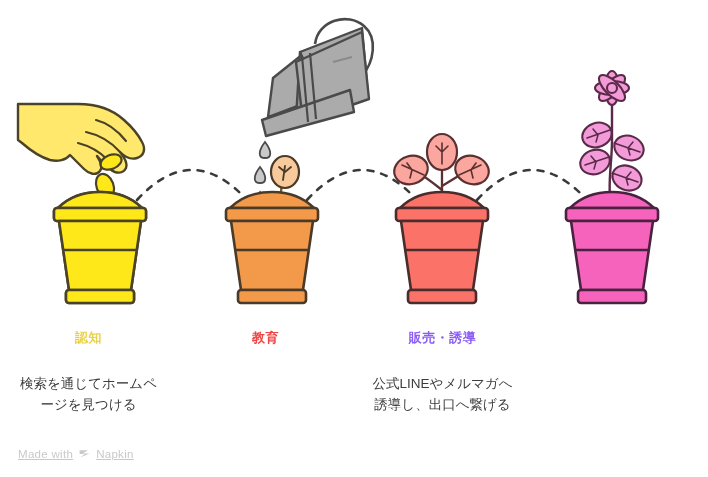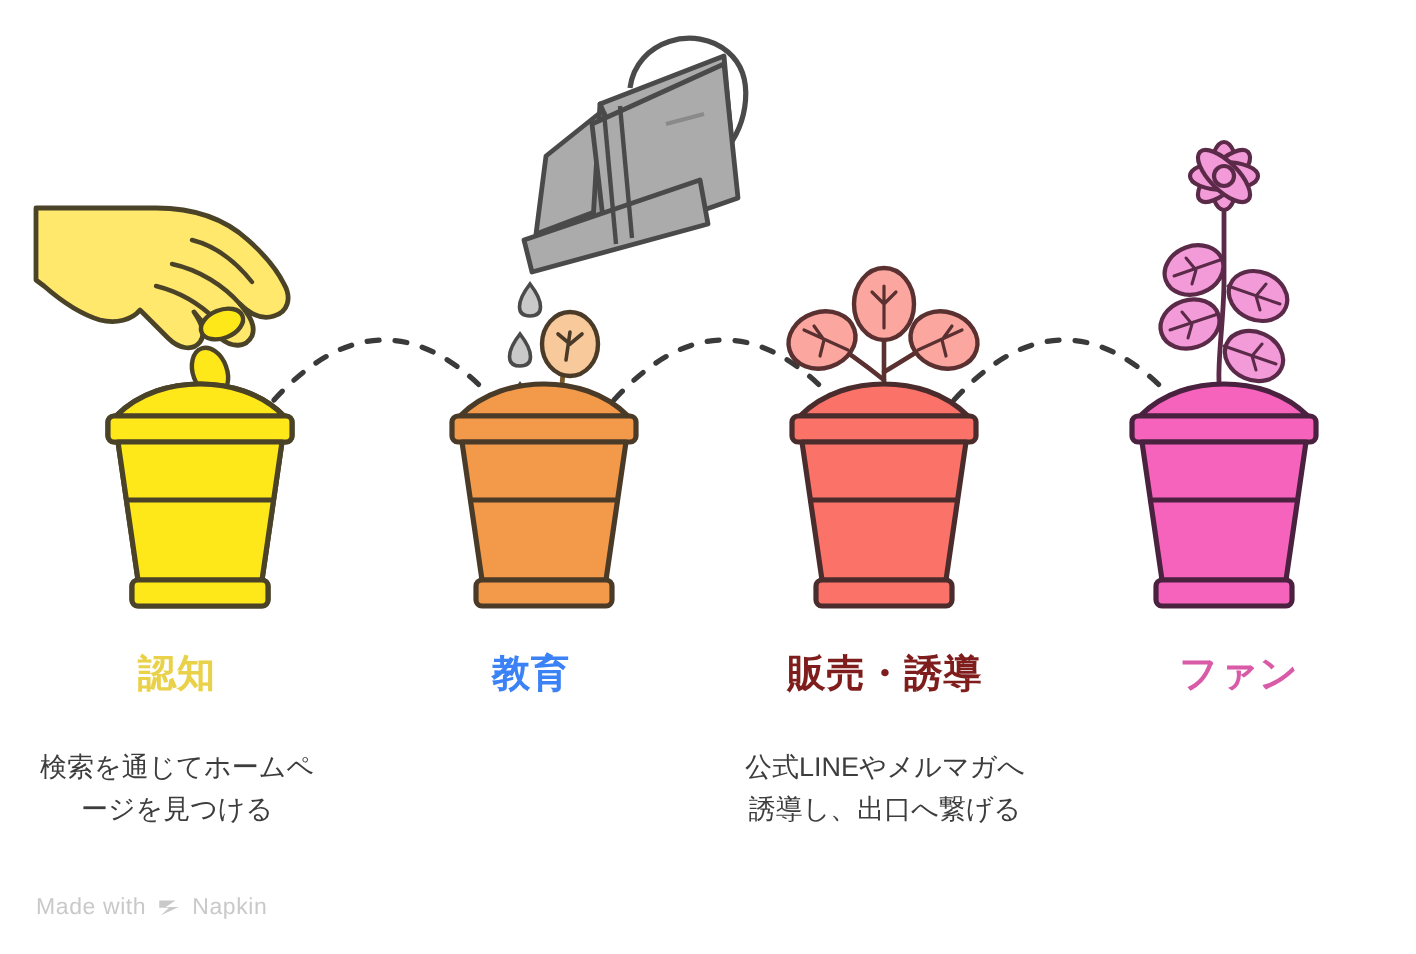--- a/index.html
+++ b/index.html
@@ -42,7 +42,7 @@
     box-sizing: border-box;
   }
   .col-title {
-    font-size: 19px;
+    font-size: 13px;
     font-weight: 700;
     line-height: 26px;
     letter-spacing: 0.5px;

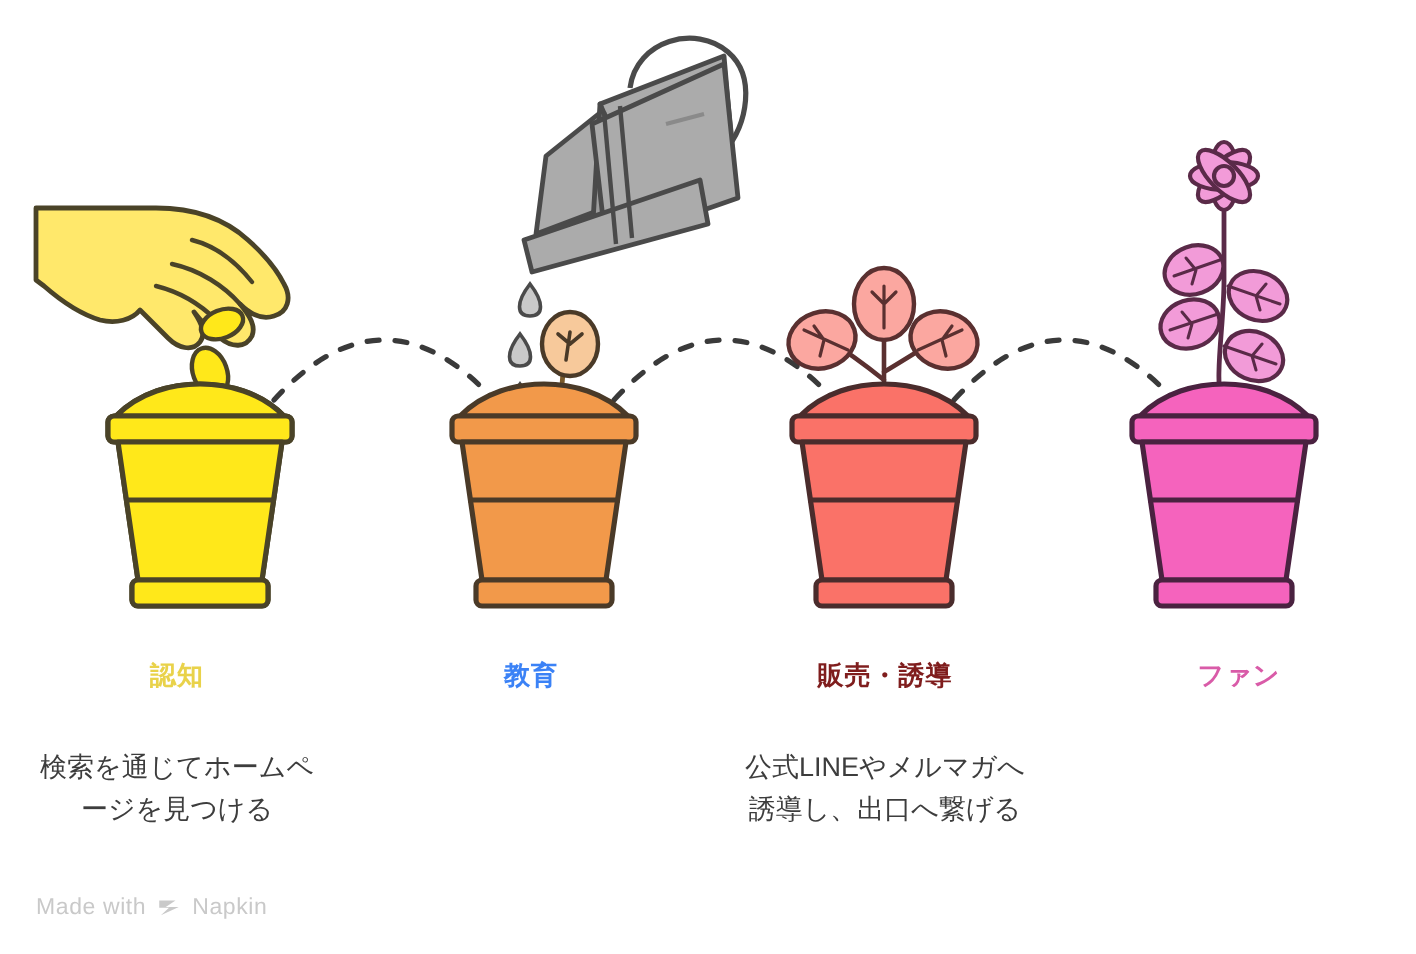--- a/index.html
+++ b/index.html
@@ -265,7 +265,7 @@
     </div>
 
     <div class="column">
-      <div class="col-title" style="color: #3b82f6;">教育</div>
+      <div class="col-title" style="color: #ef4444;">教育</div>
     </div>
 
     <div class="column">

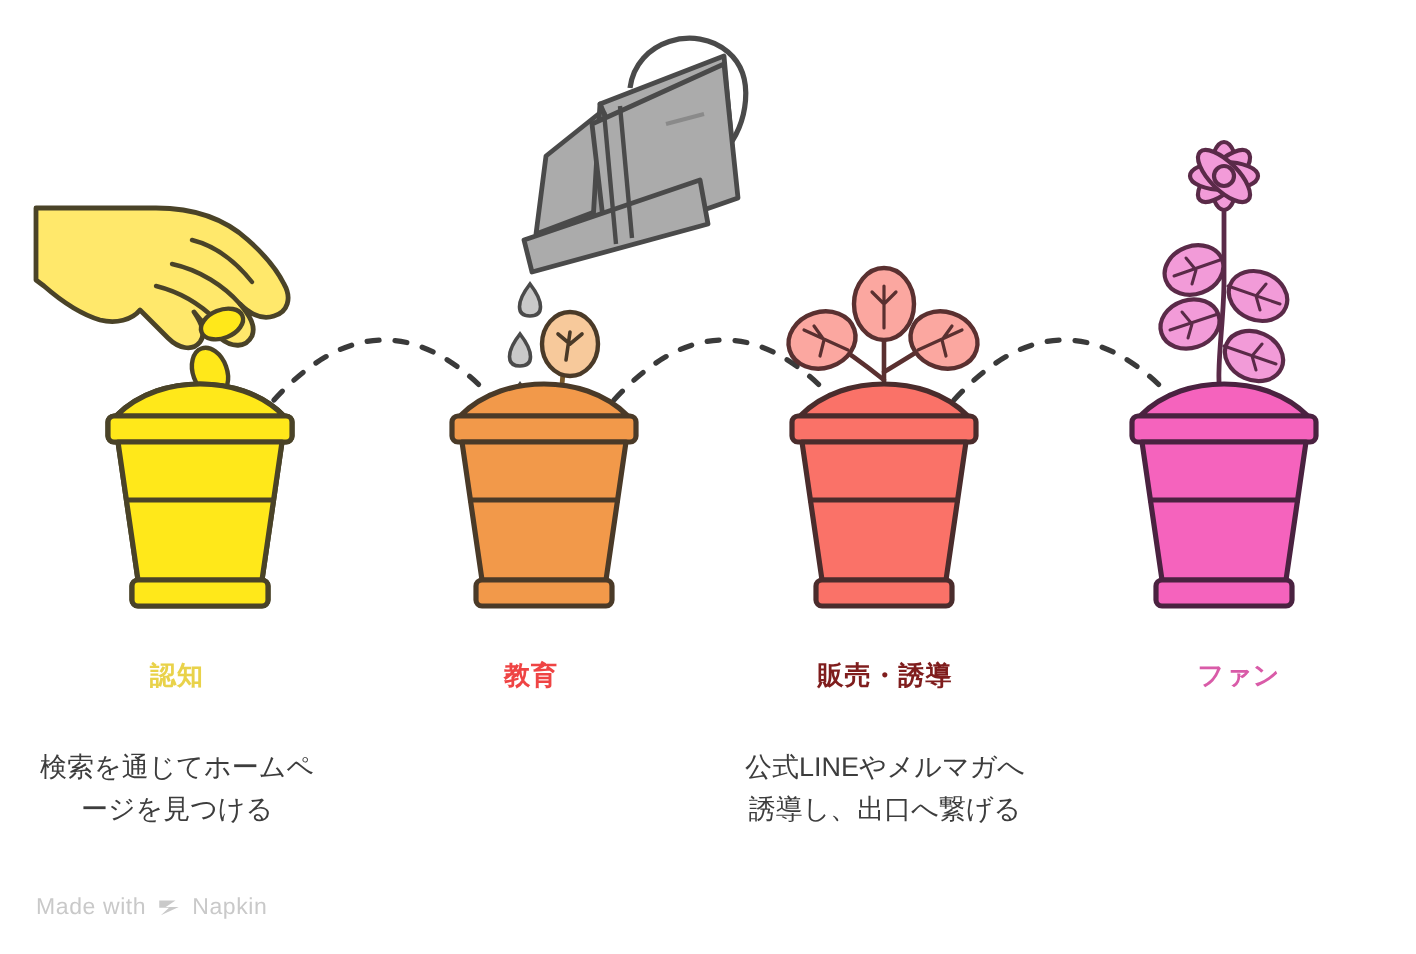--- a/index.html
+++ b/index.html
@@ -269,7 +269,7 @@
     </div>
 
     <div class="column">
-      <div class="col-title" style="color: #7f1d1d; font-family: Liberation Serif, serif;">販売・誘導</div>
+      <div class="col-title" style="color: #8b5cf6; font-family: Liberation Serif, serif;">販売・誘導</div>
       <div class="col-desc">公式LINEやメルマガへ誘導し、出口へ繋げる</div>
     </div>
 

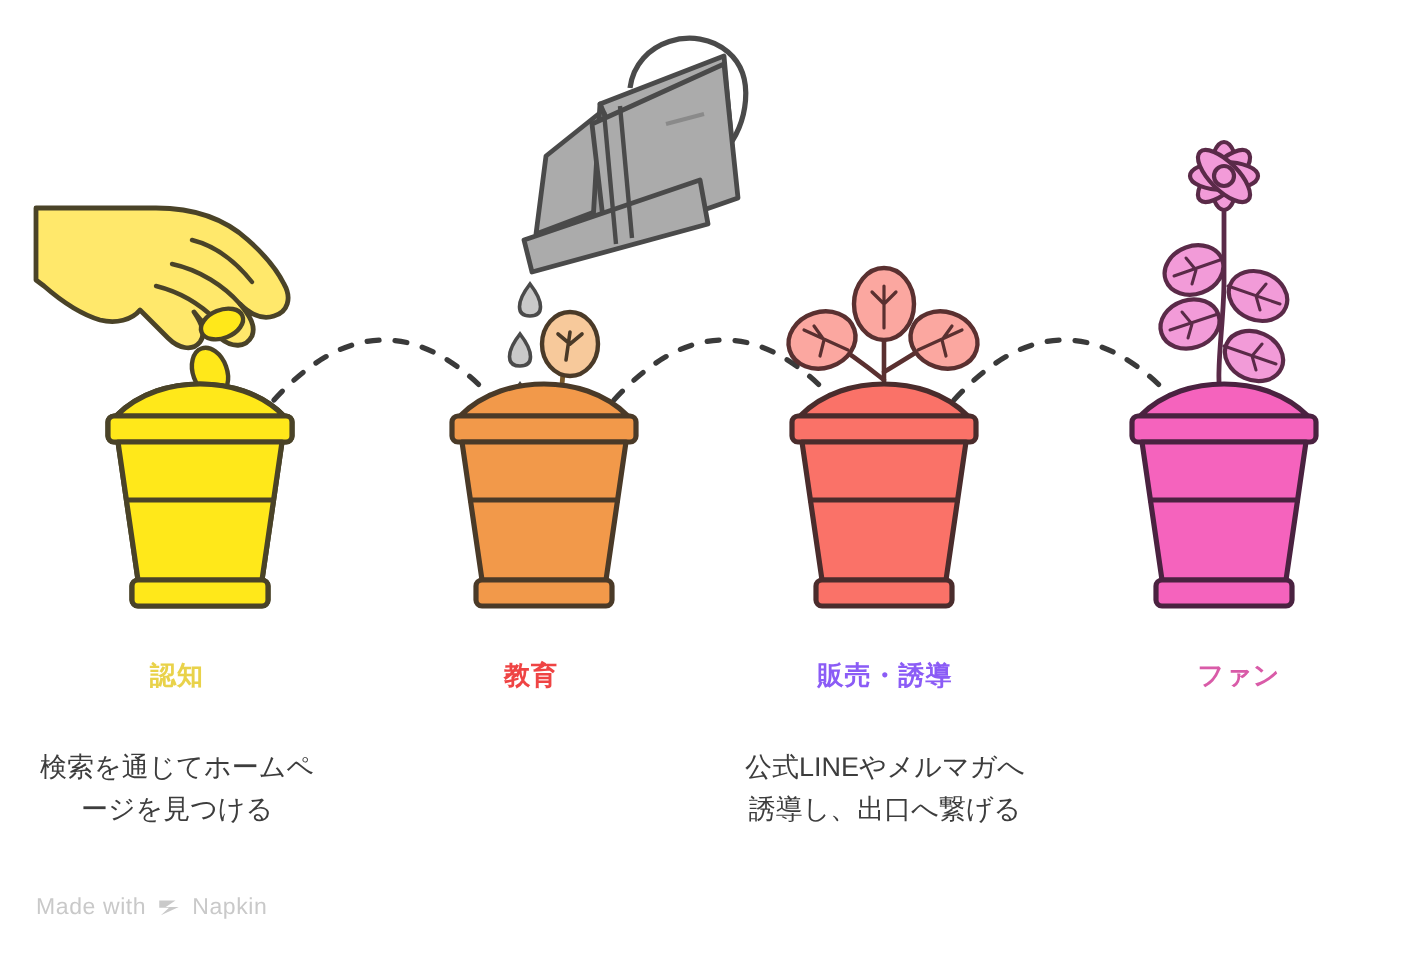--- a/index.html
+++ b/index.html
@@ -274,7 +274,6 @@
     </div>
 
     <div class="column">
-      <div class="col-title" style="color: rgb(217, 91, 168);">ファン</div>
     </div>
   </div>
 

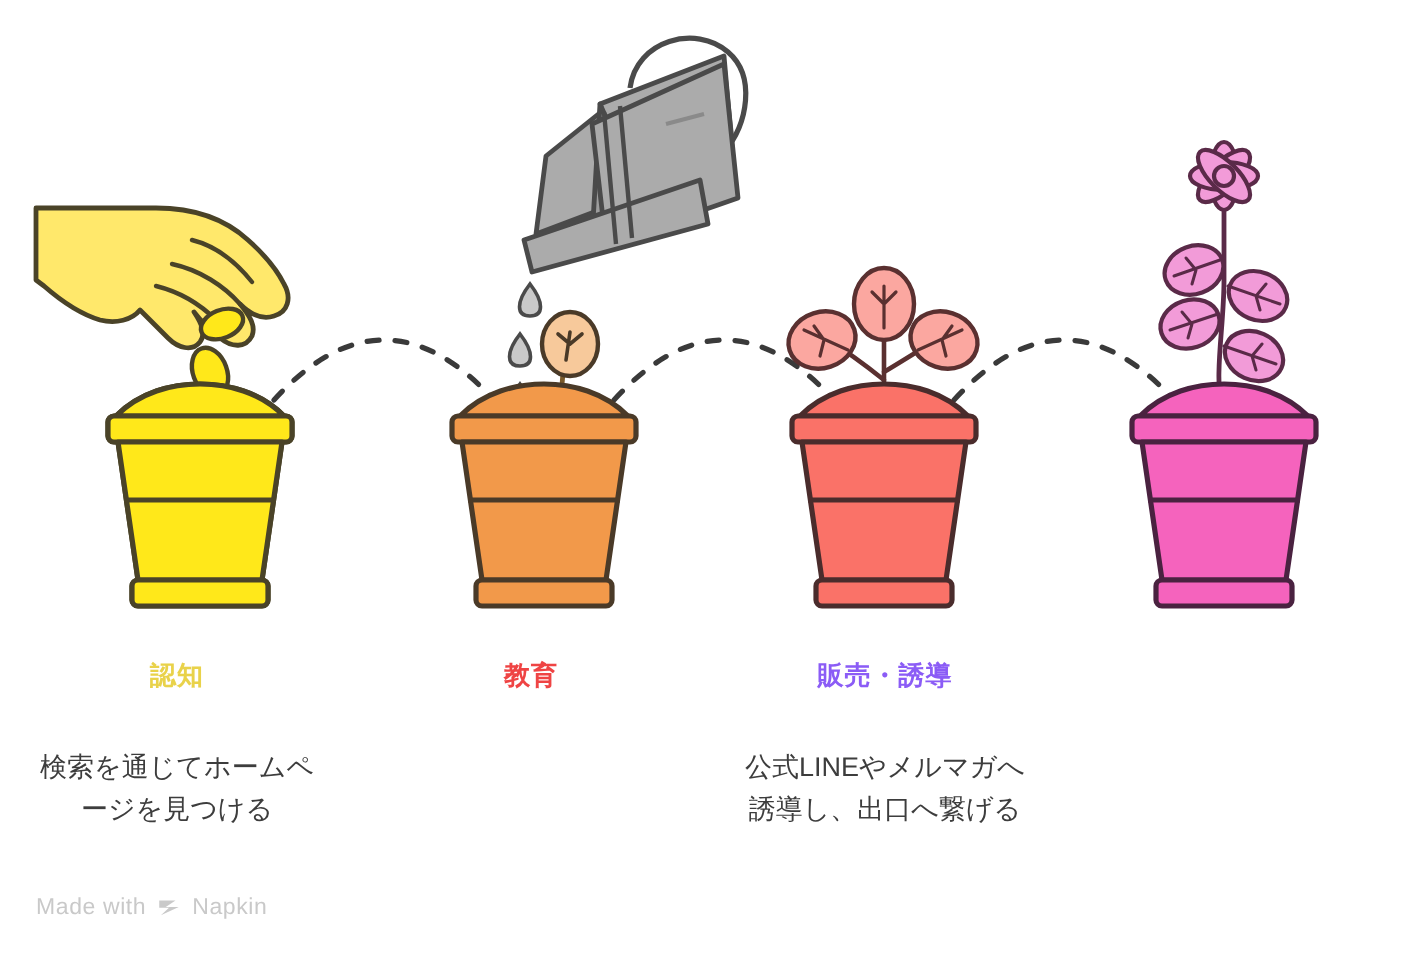--- a/index.html
+++ b/index.html
@@ -68,6 +68,7 @@
     color: #c9c9c9;
     font-size: 11.5px;
     letter-spacing: 0.3px;
+    text-decoration: underline;
   }
   .footer .brand-mark {
     display: inline-block;

